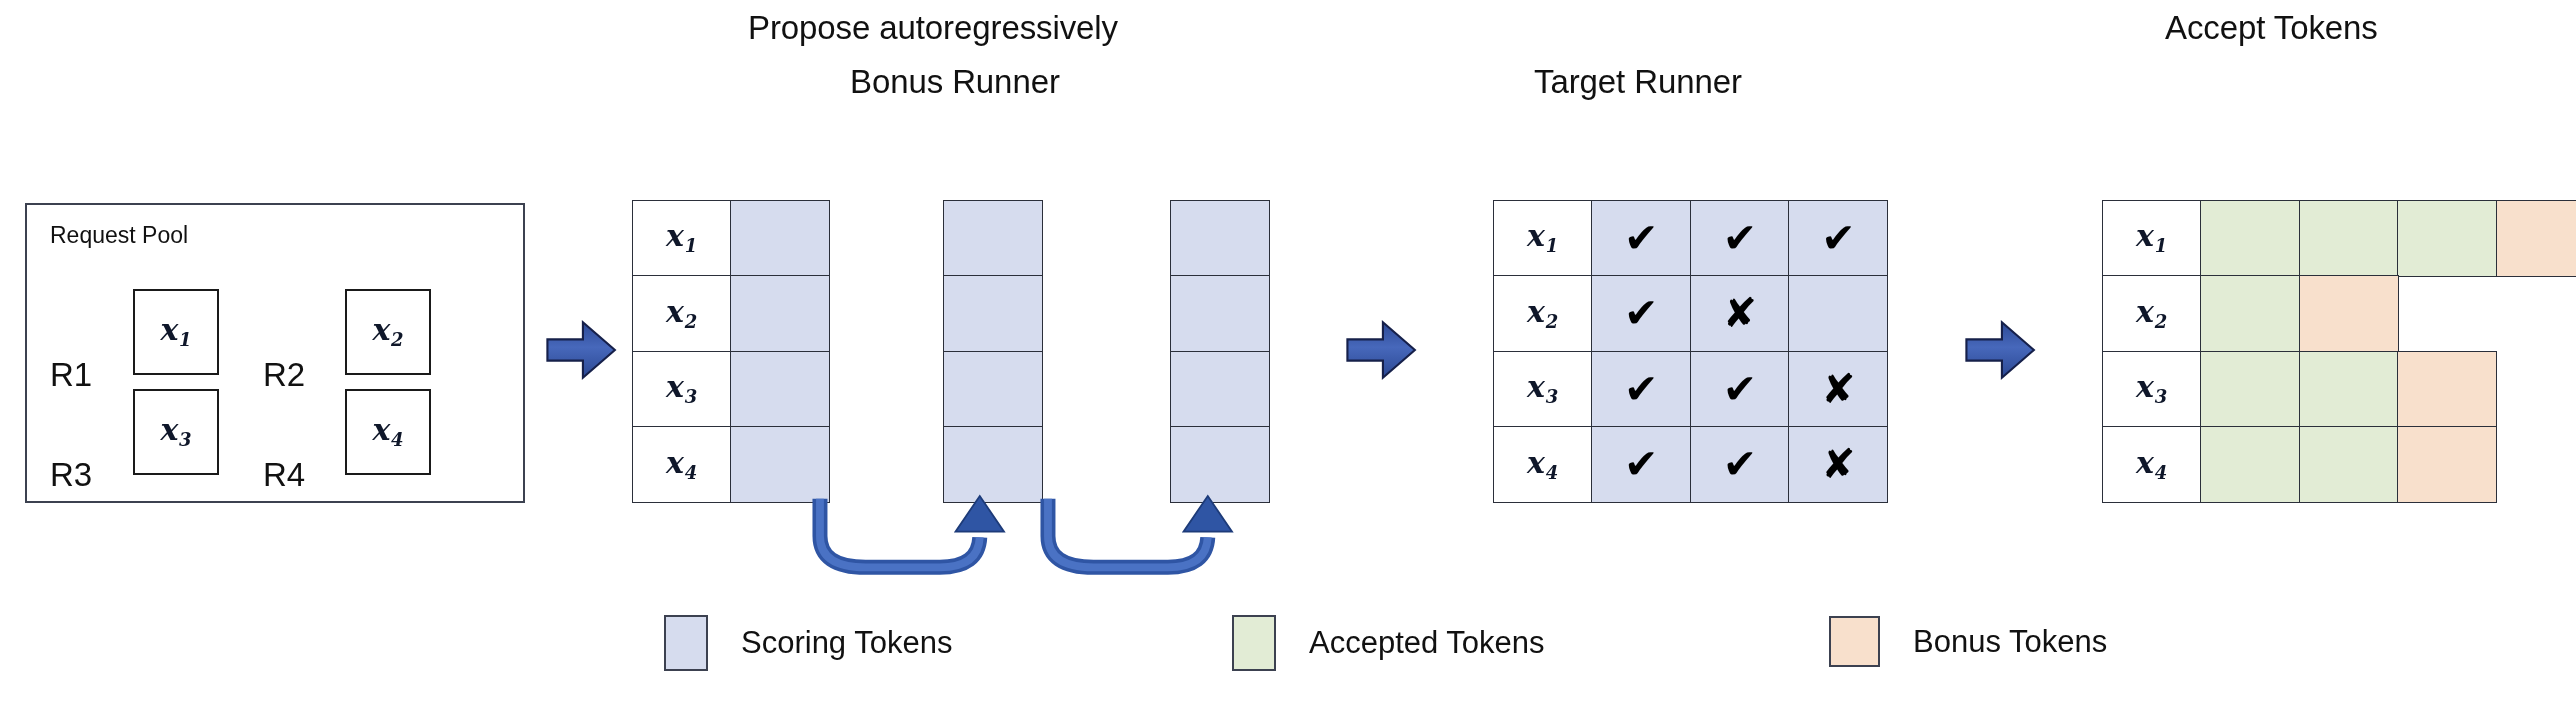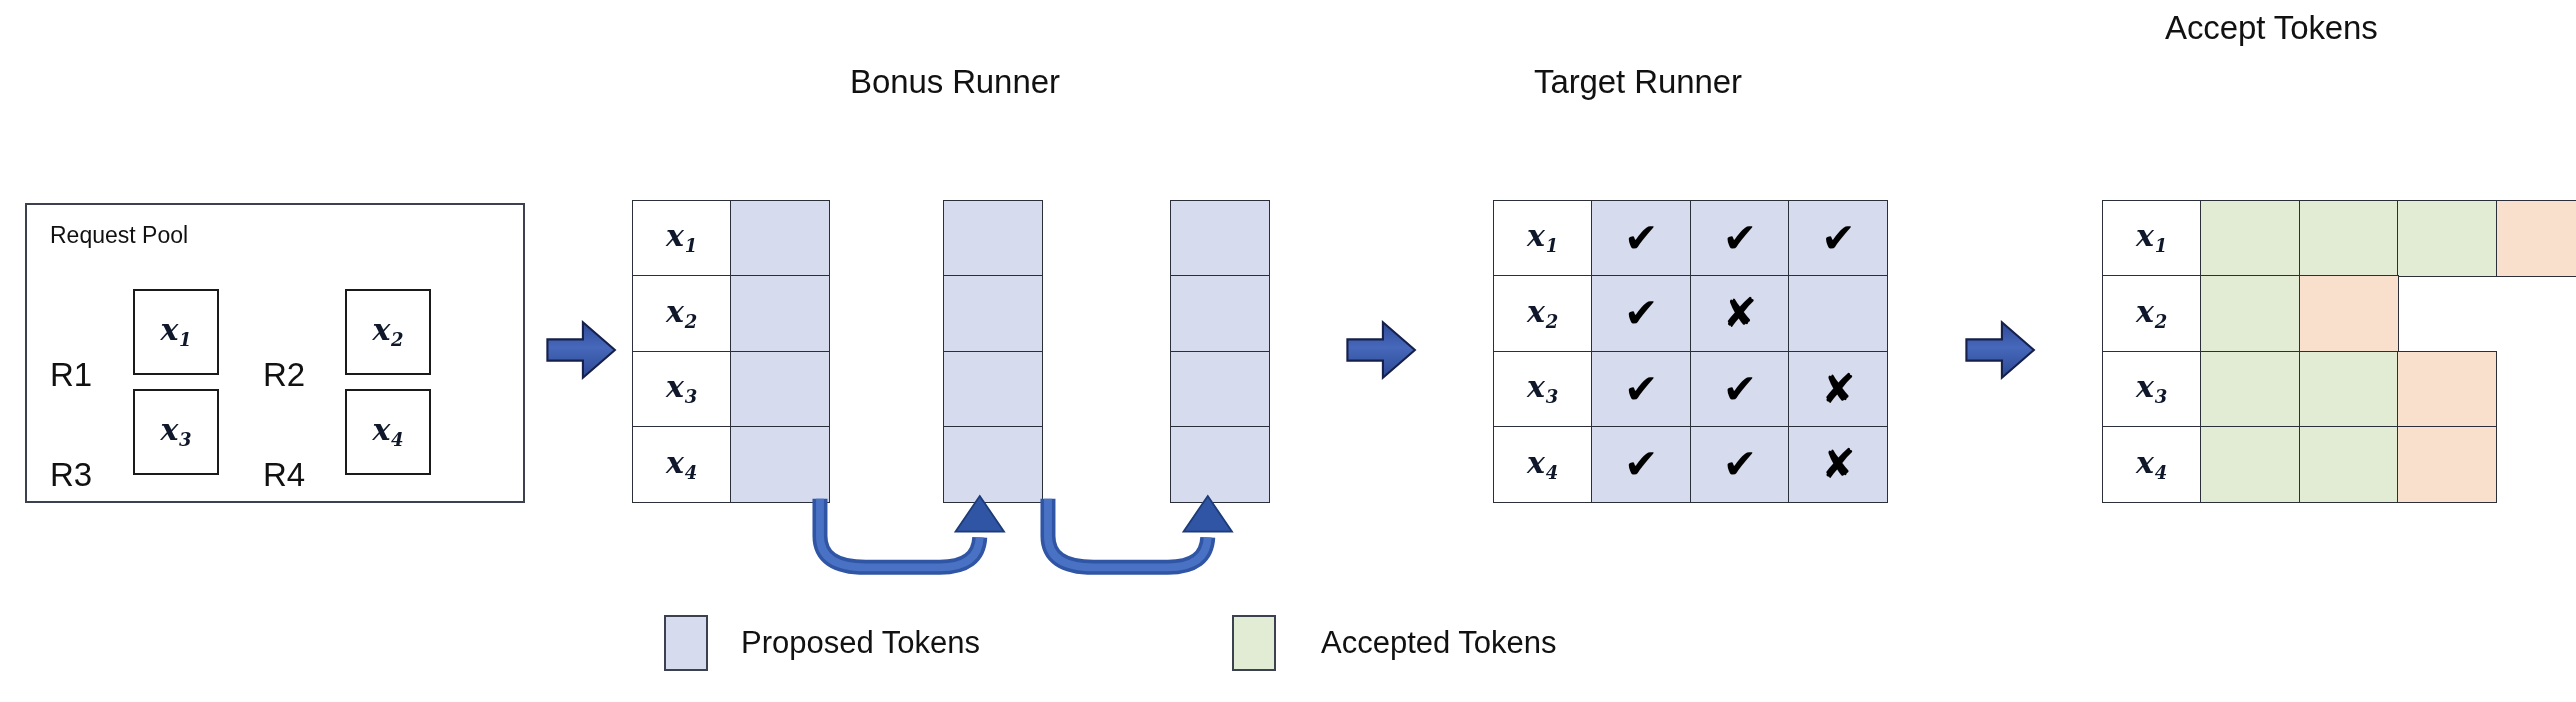--- a/index.html
+++ b/index.html
@@ -128,6 +128,7 @@
     </svg>
   </div>
 
+  <div class="title" style="left:748px;top:8.6px;">Propose autoregressively</div>
   <div class="title" style="left:850px;top:63px;">Bonus Runner</div>
 
   <div class="grid-wrap" style="left:633px;top:201px;">

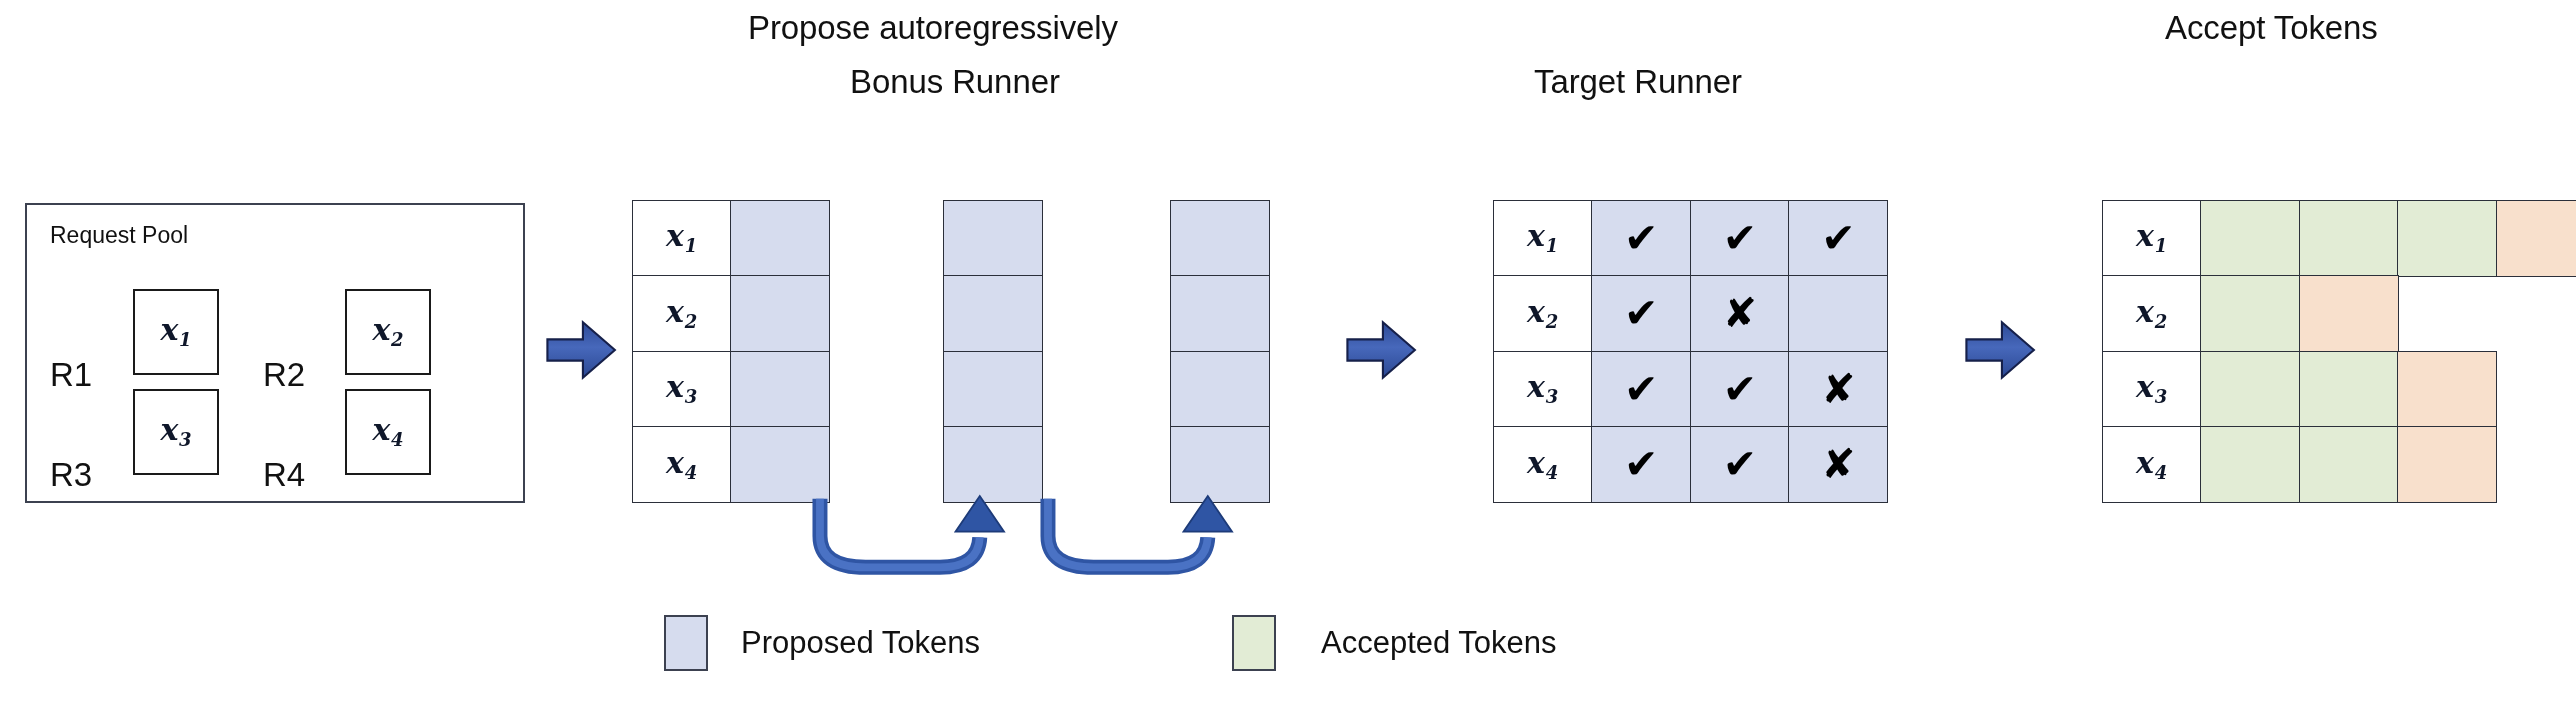--- a/index.html
+++ b/index.html
@@ -317,7 +317,7 @@
   <div id="legend">
     <div class="legend-item" style="left:664px;top:0;">
       <div class="legend-swatch" style="background:#d6dcee;"></div>
-      <div class="legend-label">Proposed Tokens</div>
+      <div class="legend-label">Scoring Tokens</div>
     </div>
     <div class="legend-item" style="left:1232px;top:0;gap:12px;">
       <div class="legend-swatch" style="background:#e2ecd5;"></div>

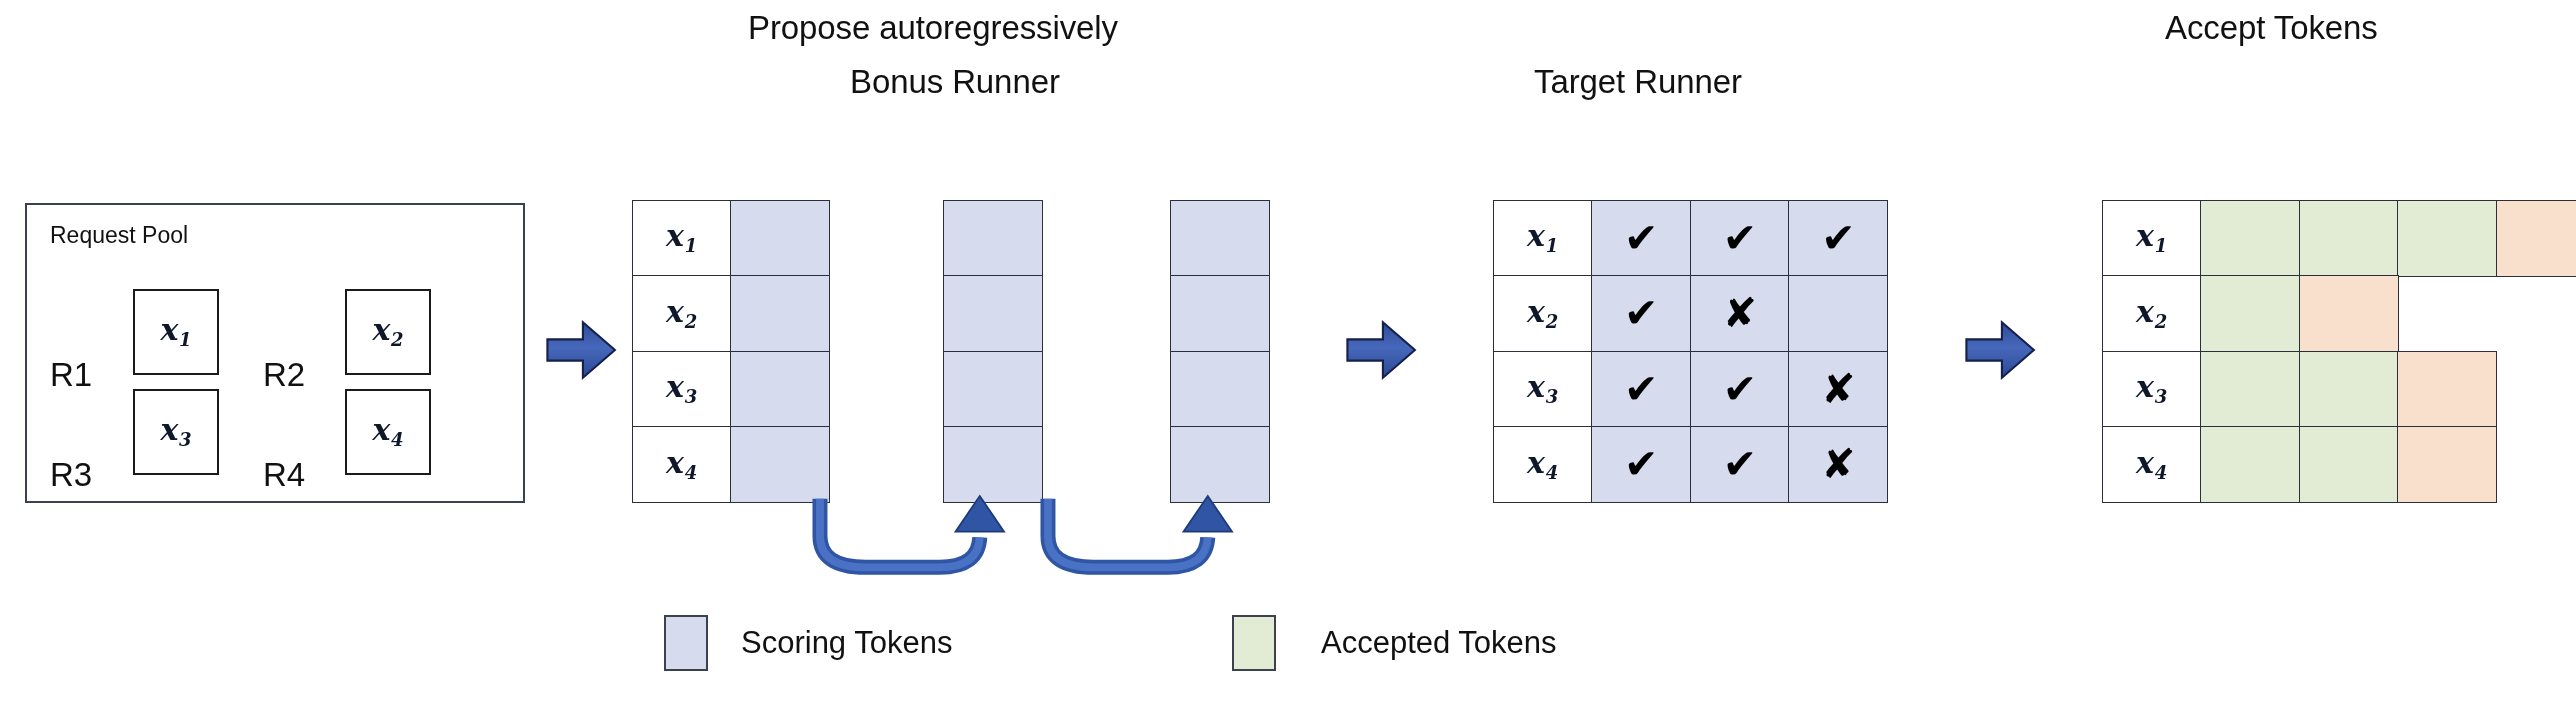--- a/index.html
+++ b/index.html
@@ -319,7 +319,7 @@
       <div class="legend-swatch" style="background:#d6dcee;"></div>
       <div class="legend-label">Scoring Tokens</div>
     </div>
-    <div class="legend-item" style="left:1232px;top:0;gap:12px;">
+    <div class="legend-item" style="left:1232px;top:0;">
       <div class="legend-swatch" style="background:#e2ecd5;"></div>
       <div class="legend-label">Accepted Tokens</div>
     </div>

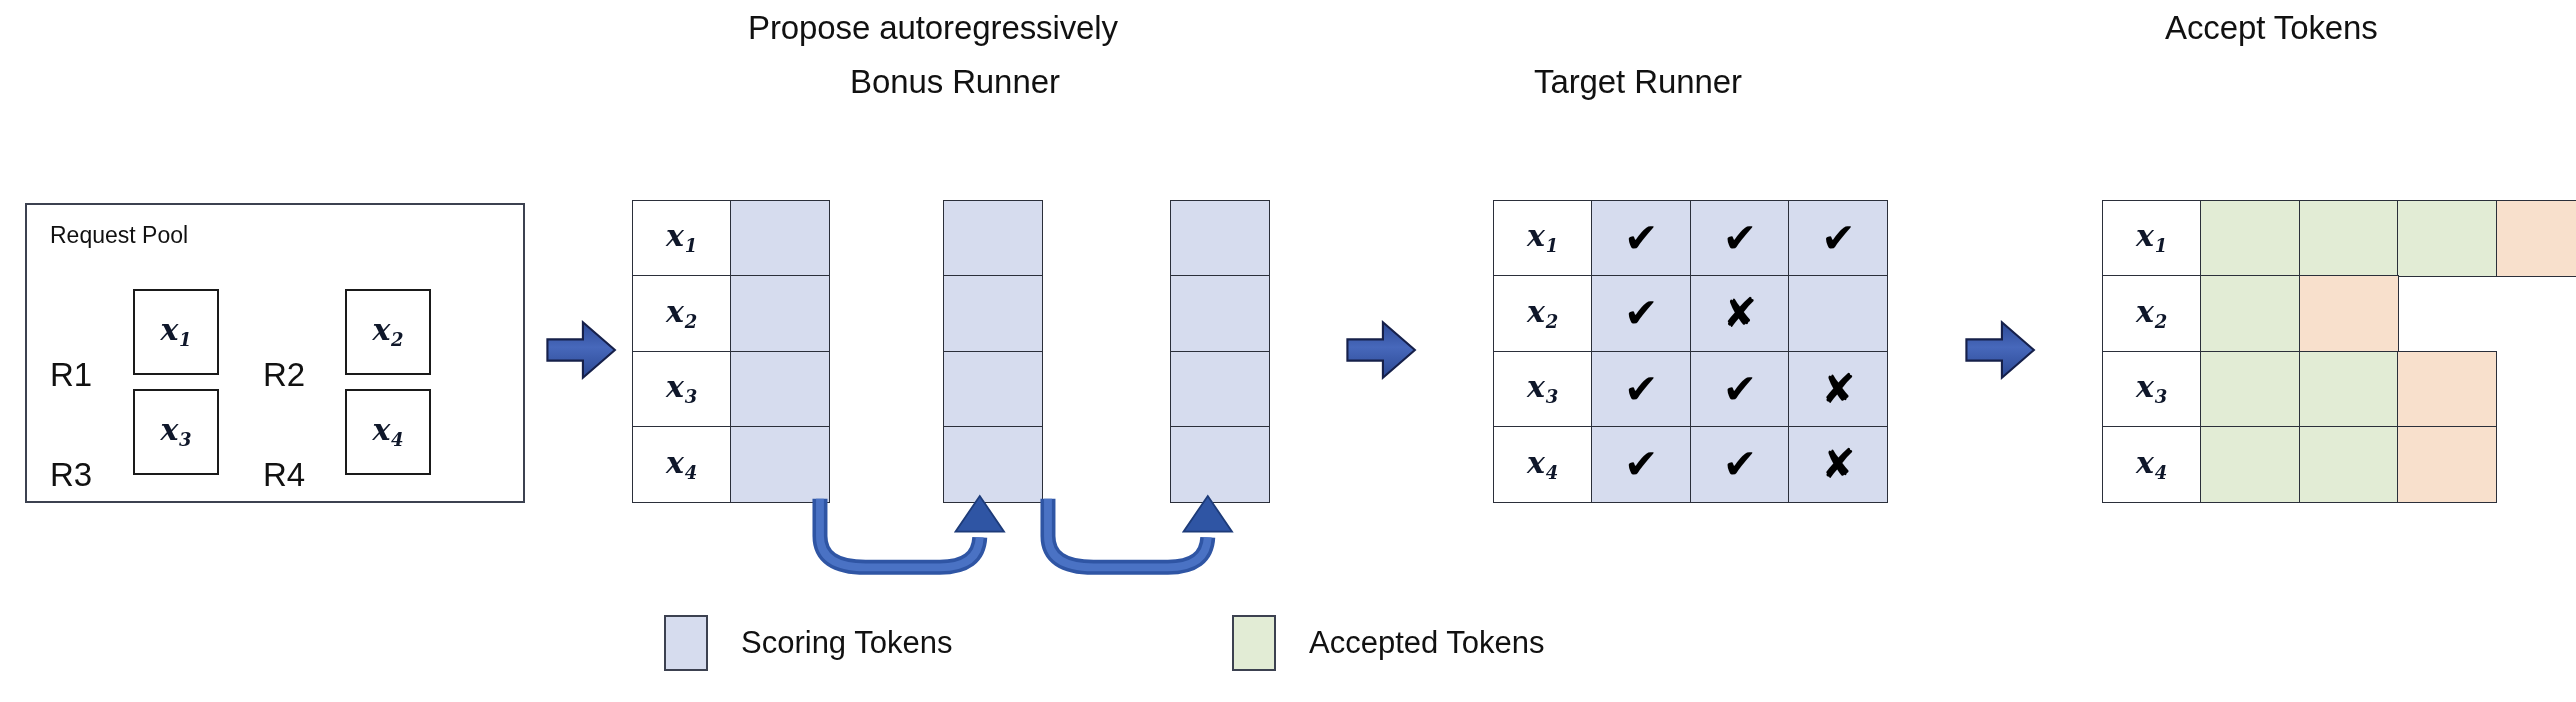--- a/index.html
+++ b/index.html
@@ -323,6 +323,10 @@
       <div class="legend-swatch" style="background:#e2ecd5;"></div>
       <div class="legend-label">Accepted Tokens</div>
     </div>
+    <div class="legend-item" style="left:1829px;top:1.4px;">
+      <div class="legend-swatch sq" style="background:#f8e0cc;"></div>
+      <div class="legend-label">Bonus Tokens</div>
+    </div>
   </div>
 
 </div>

